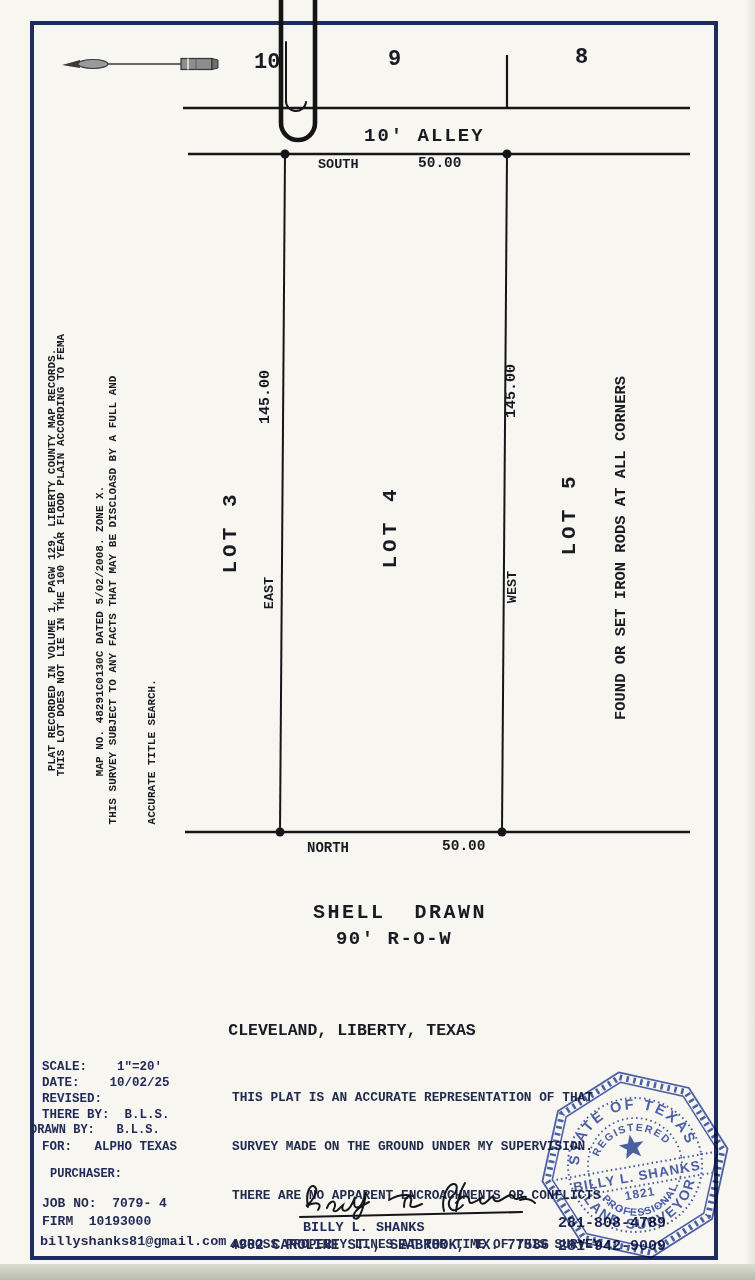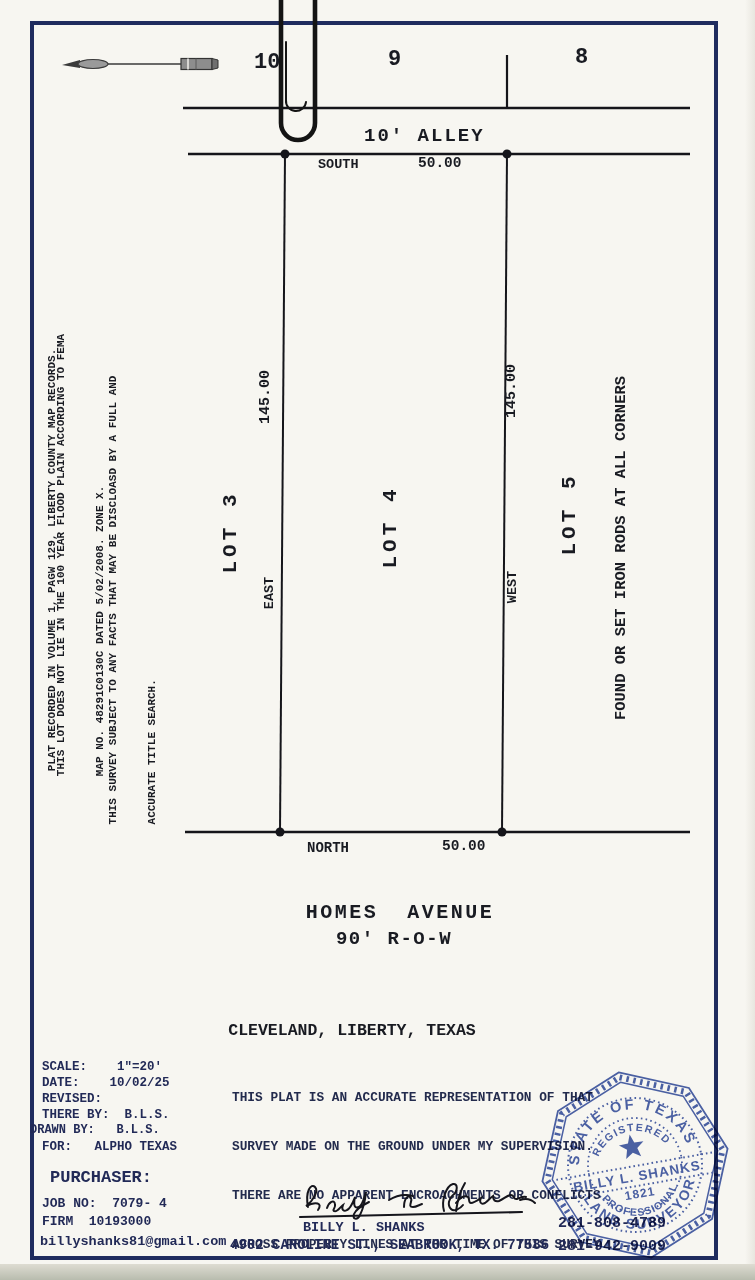--- a/index.html
+++ b/index.html
@@ -101,7 +101,7 @@
   <div class="tw ink" style="left:307px;top:840px;font-size:14px;">NORTH</div>
   <div class="tw ink" style="left:442px;top:838px;font-size:14.5px;">50.00</div>
 
-  <div class="tw ink nowrapc" style="left:400px;top:901px;font-size:20px;letter-spacing:2.5px;">HOMES  AVENUE</div>
+  <div class="tw ink nowrapc" style="left:400px;top:901px;font-size:20px;letter-spacing:2.5px;">SHELL  DRAWN</div>
   <div class="tw ink nowrapc" style="left:394px;top:929px;font-size:19px;letter-spacing:1.5px;">90' R-O-W</div>
 
   <div class="tw ink nowrapc" style="left:352px;top:1022px;font-size:16.5px;">CLEVELAND, LIBERTY, TEXAS</div>

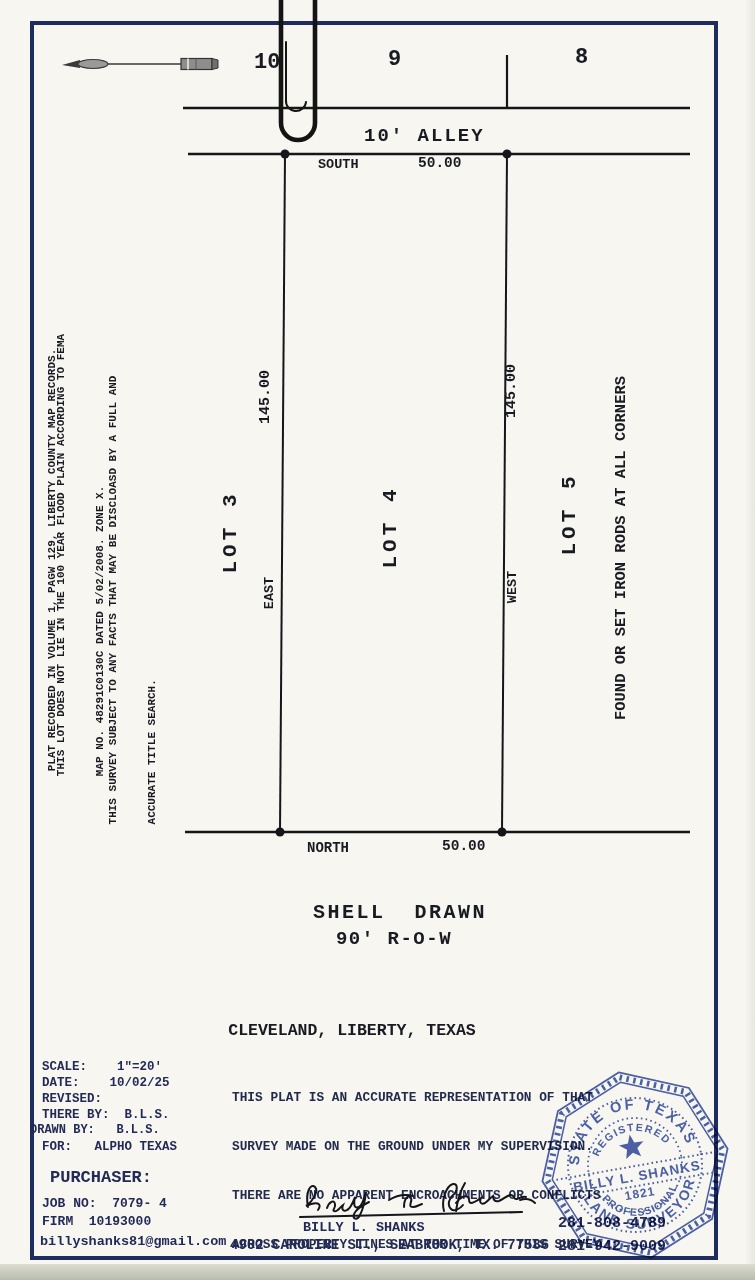--- a/index.html
+++ b/index.html
@@ -112,7 +112,7 @@
   <div class="tw navy" style="left:42px;top:1108px;font-size:12.5px;">THERE BY:  B.L.S.</div>
   <div class="tw navy" style="left:30px;top:1124px;font-size:12px;">DRAWN BY:   B.L.S.</div>
   <div class="tw navy" style="left:42px;top:1140px;font-size:12.5px;">FOR:   ALPHO TEXAS</div>
-  <div class="tw navy" style="left:42px;top:1168px;font-size:17px;padding-left:8px;">PURCHASER:</div>
+  <div class="tw navy" style="left:42px;top:1168px;font-size:12px;padding-left:8px;">PURCHASER:</div>
   <div class="tw navy" style="left:42px;top:1197px;font-size:13px;">JOB NO:  7079- 4</div>
   <div class="tw navy" style="left:42px;top:1215px;font-size:13px;">FIRM  10193000</div>
   <div class="tw navy" style="left:40px;top:1234px;font-size:13.5px;">billyshanks81@gmail.com</div>

